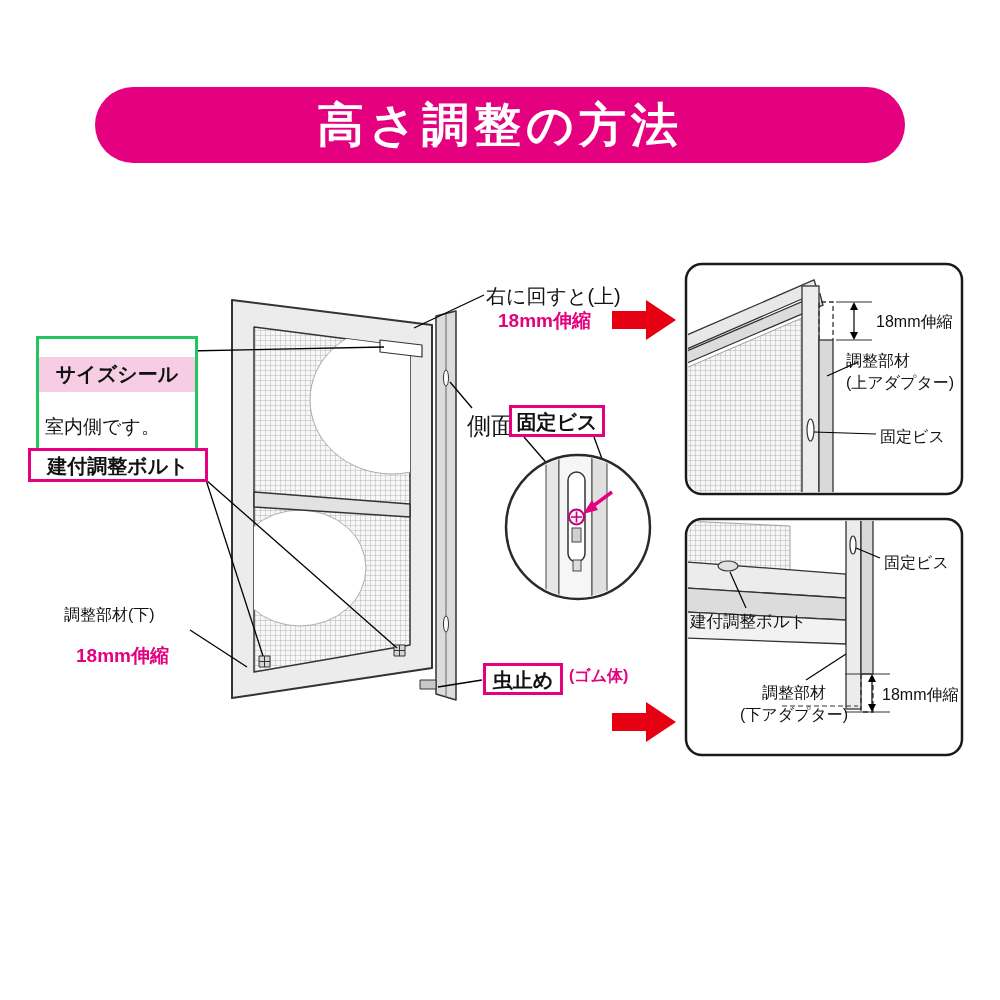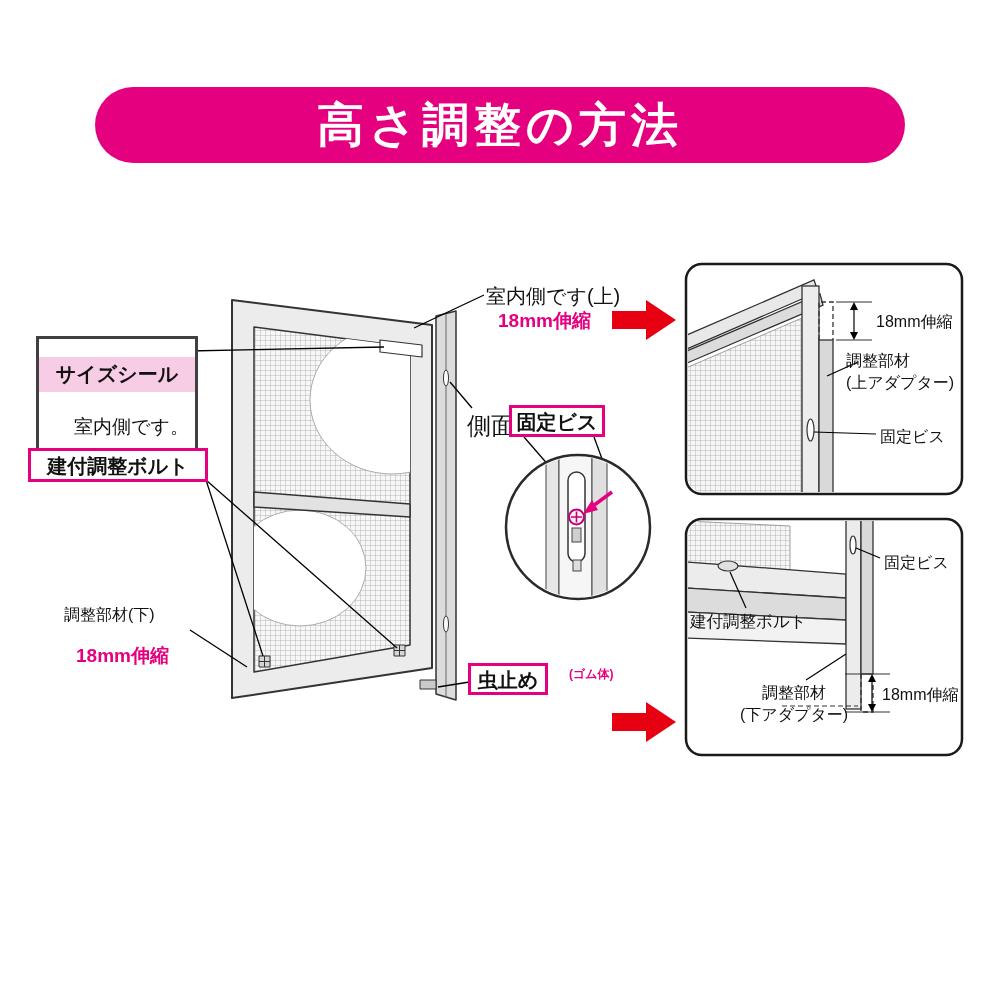--- a/index.html
+++ b/index.html
@@ -158,7 +158,7 @@
 
   <div class="lbl pinkbox" style="left:28px;top:448px;width:180px;height:34px;line-height:30px;">建付調整ボルト</div>
 
-  <div class="lbl" style="left:486px;top:283px;font-size:20px;">室内側です(上)</div>
+  <div class="lbl" style="left:486px;top:283px;font-size:20px;">右に回すと(上)</div>
   <div class="lbl magenta" style="left:498px;top:308px;font-size:19px;">18mm伸縮</div>
 
   <div class="lbl" style="left:467px;top:410px;font-size:24px;">側面</div>

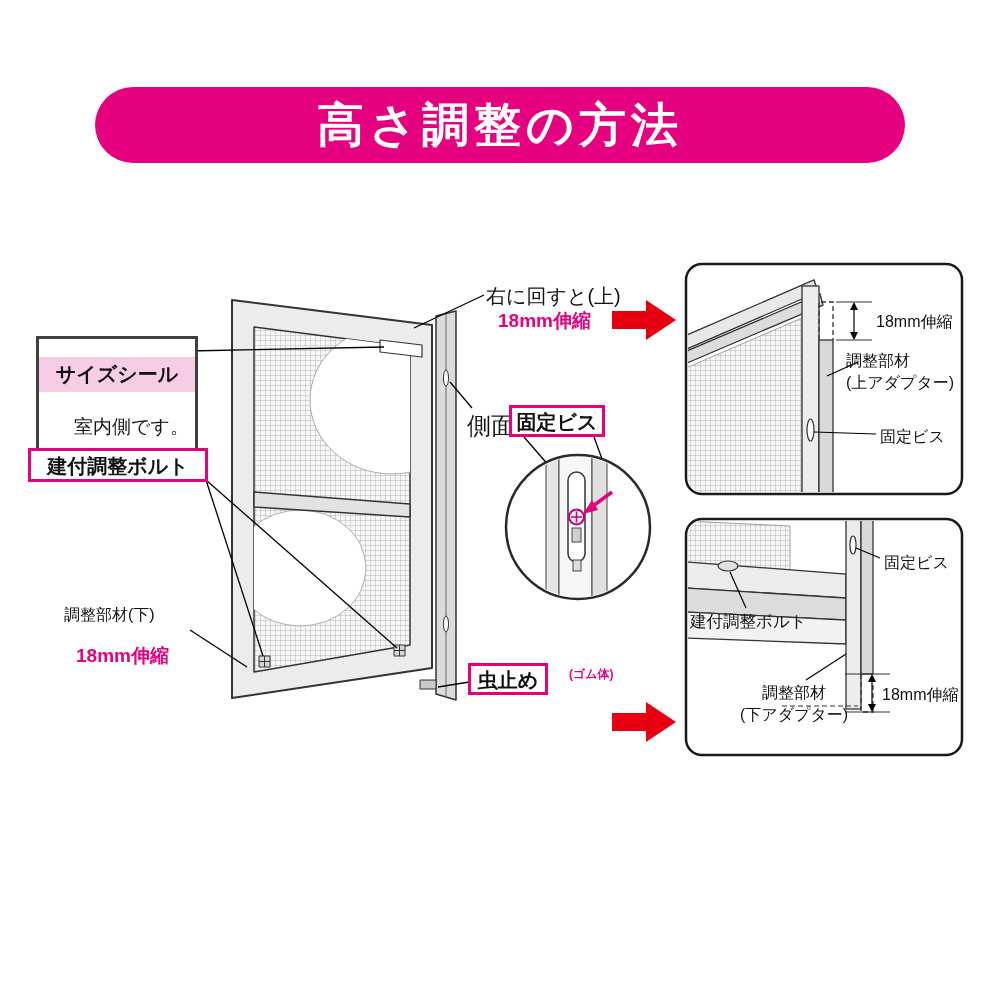--- a/index.html
+++ b/index.html
@@ -151,7 +151,7 @@
 
   <div class="banner">高さ調整の方法</div>
 
-  <div class="lbl" style="left:36px;top:336px;width:156px;border:3px solid #404040;background:#fff;">
+  <div class="lbl" style="left:36px;top:336px;width:156px;border:3px solid #22c55e;background:#fff;">
     <div class="seal-head">サイズシール</div>
     <div class="seal-body">室内側です。</div>
   </div>

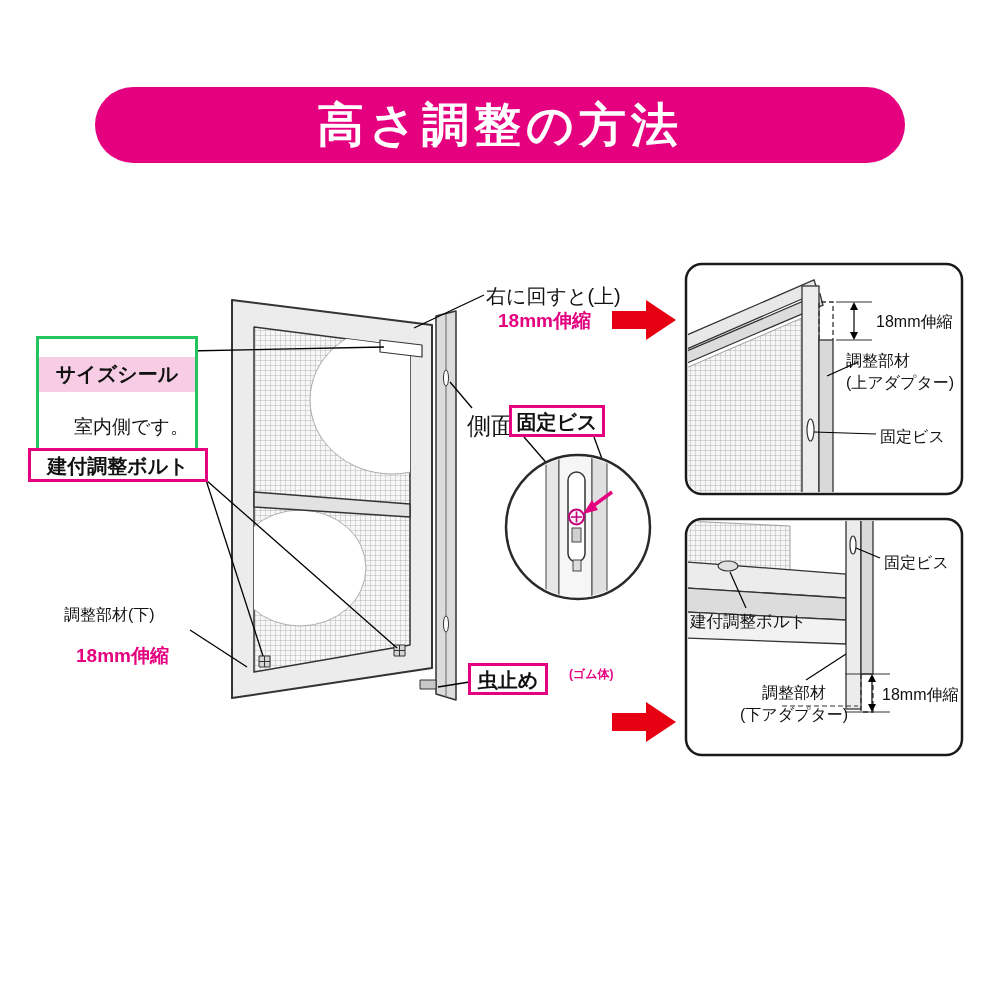--- a/index.html
+++ b/index.html
@@ -14,7 +14,7 @@
            font-size:20px;color:#111;box-sizing:border-box;}
   .magenta{color:#e4007f;font-weight:bold;}
   .seal-head{background:#f6cde4;font-weight:bold;font-size:20px;padding:4px 0;text-align:center;}
-  .seal-body{background:#fff;font-size:19px;padding:4px 6px 5px;text-align:right;}
+  .seal-body{background:#fff;font-size:19px;padding:4px 6px 5px;text-align:left;}
   .small{font-size:16px;line-height:22px;color:#111;}
 </style>
 </head>

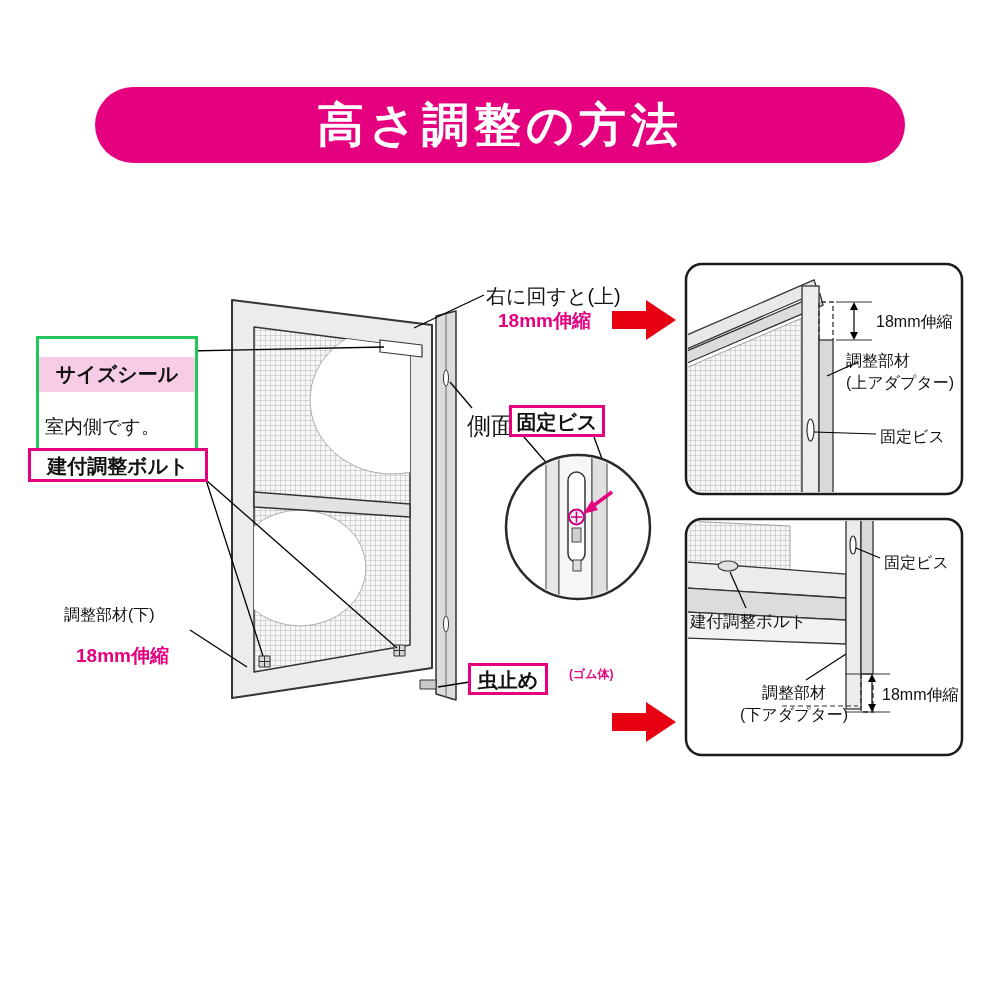--- a/index.html
+++ b/index.html
@@ -167,7 +167,7 @@
   <div class="lbl" style="left:64px;top:605px;font-size:16px;text-align:right;">調整部材(下)</div>
   <div class="lbl magenta" style="left:76px;top:643px;font-size:19px;">18mm伸縮</div>
 
-  <div class="lbl pinkbox" style="left:468px;top:663px;width:80px;height:32px;line-height:28px;">虫止め</div>
+  <div class="lbl pinkbox" style="left:483px;top:663px;width:80px;height:32px;line-height:28px;">虫止め</div>
   <div class="lbl magenta" style="left:569px;top:666px;font-size:12px;">(ゴム体)</div>
 
   <div class="lbl small" style="left:876px;top:311px;">18mm伸縮</div>

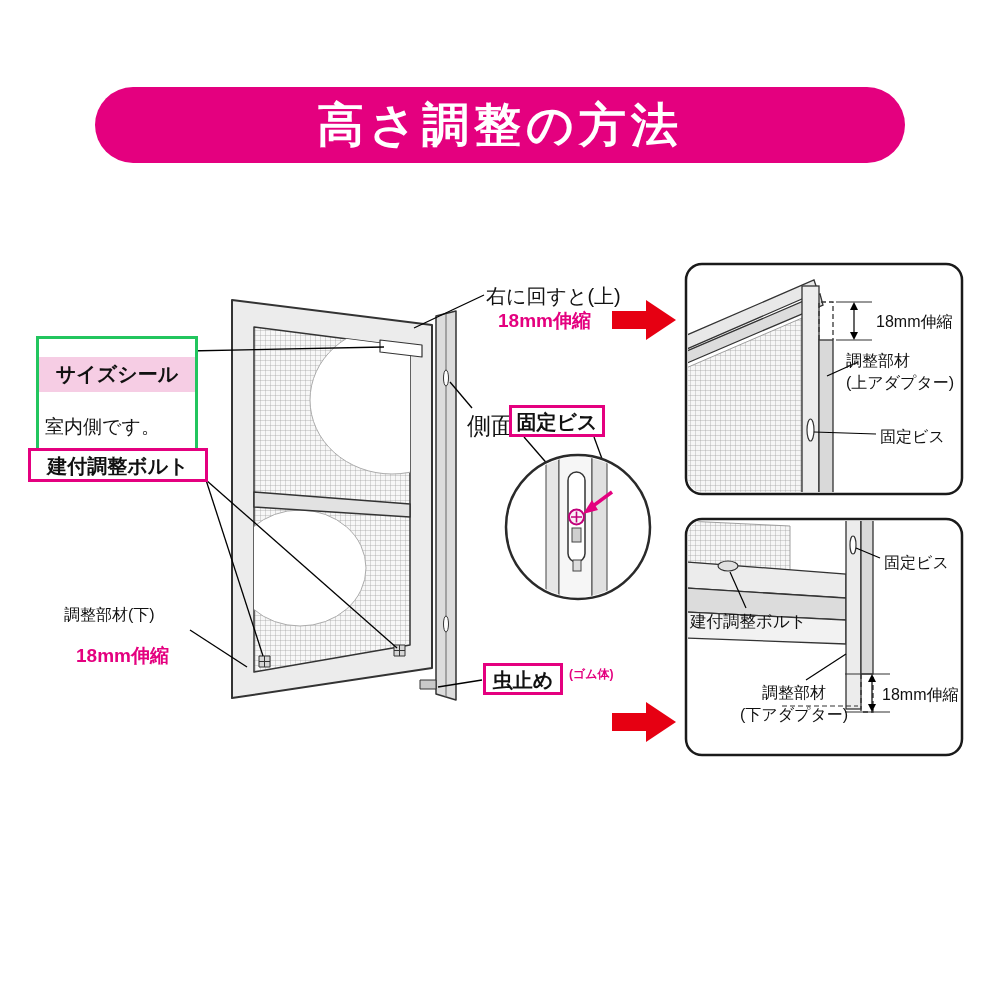--- a/index.html
+++ b/index.html
@@ -168,7 +168,7 @@
   <div class="lbl magenta" style="left:76px;top:643px;font-size:19px;">18mm伸縮</div>
 
   <div class="lbl pinkbox" style="left:483px;top:663px;width:80px;height:32px;line-height:28px;">虫止め</div>
-  <div class="lbl magenta" style="left:569px;top:666px;font-size:12px;">(ゴム体)</div>
+  <div class="lbl magenta" style="left:569px;top:666px;font-size:16px;">(ゴム体)</div>
 
   <div class="lbl small" style="left:876px;top:311px;">18mm伸縮</div>
   <div class="lbl small" style="left:846px;top:350px;">調整部材

